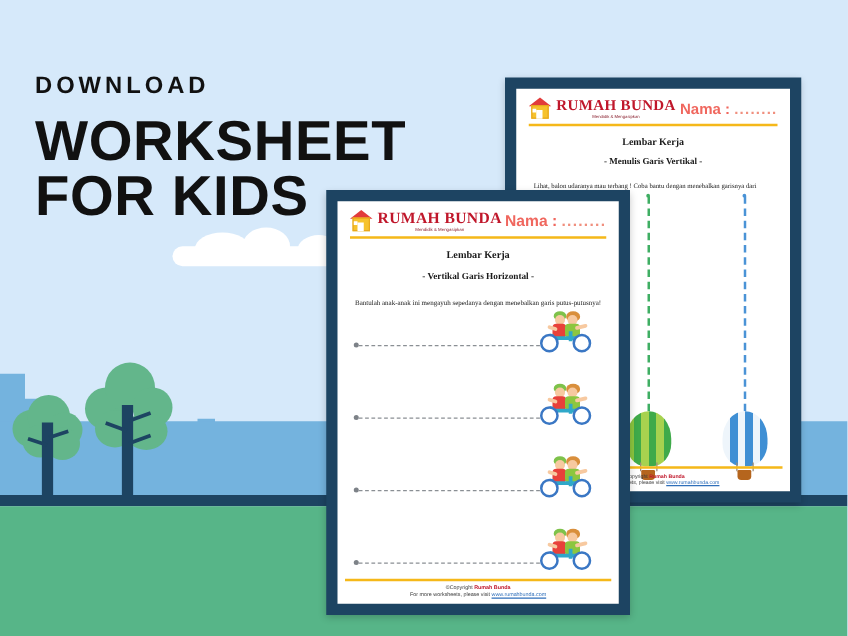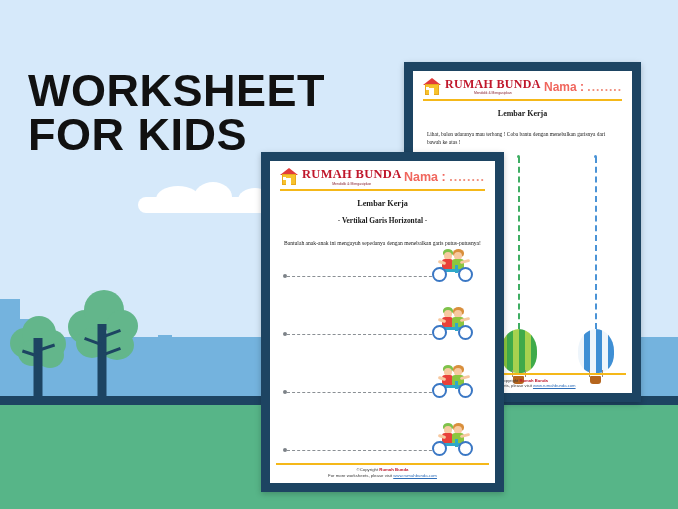--- a/index.html
+++ b/index.html
@@ -135,6 +135,7 @@
   </div>
 
   <div class="headline" style="left:28px;top:58px;">
+    <div class="h-kicker" style="font-size:19px;">DOWNLOAD</div>
     <div class="h-main" style="font-size:45px;margin-top:11px;">WORKSHEET</div>
     <div class="h-main" style="font-size:45px;">FOR KIDS</div>
   </div>

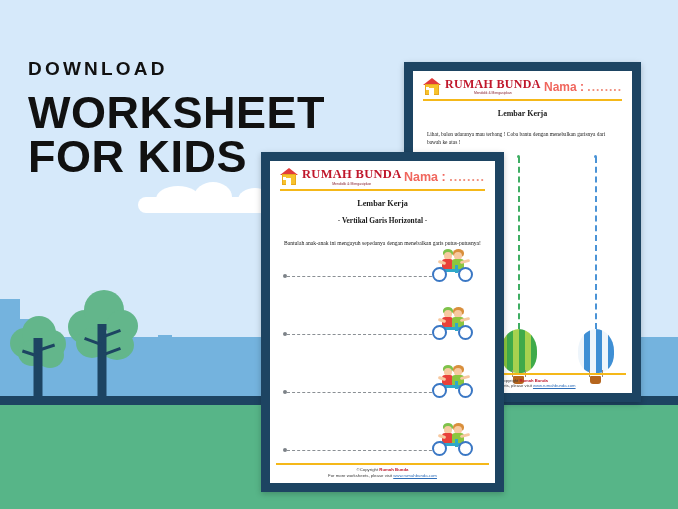--- a/index.html
+++ b/index.html
@@ -165,6 +165,7 @@
       <div class="rule" style="height:1.6px;margin:1px 10px 0 10px;"></div>
 
       <div class="ws-title" style="font-size:8px;margin-top:8px;">Lembar Kerja</div>
+      <div class="ws-sub" style="font-size:7.2px;margin-top:7px;">- Menulis Garis Vertikal -</div>
       <div class="ws-instr" style="font-size:5.4px;margin:12px 14px 0 14px;line-height:1.55;">Lihat, balon udaranya mau terbang ! Coba bantu dengan menebalkan garisnya dari bawah ke atas !</div>
 
       <div class="vdot" style="left:25px;top:84px;background:#e5524b;"></div>

